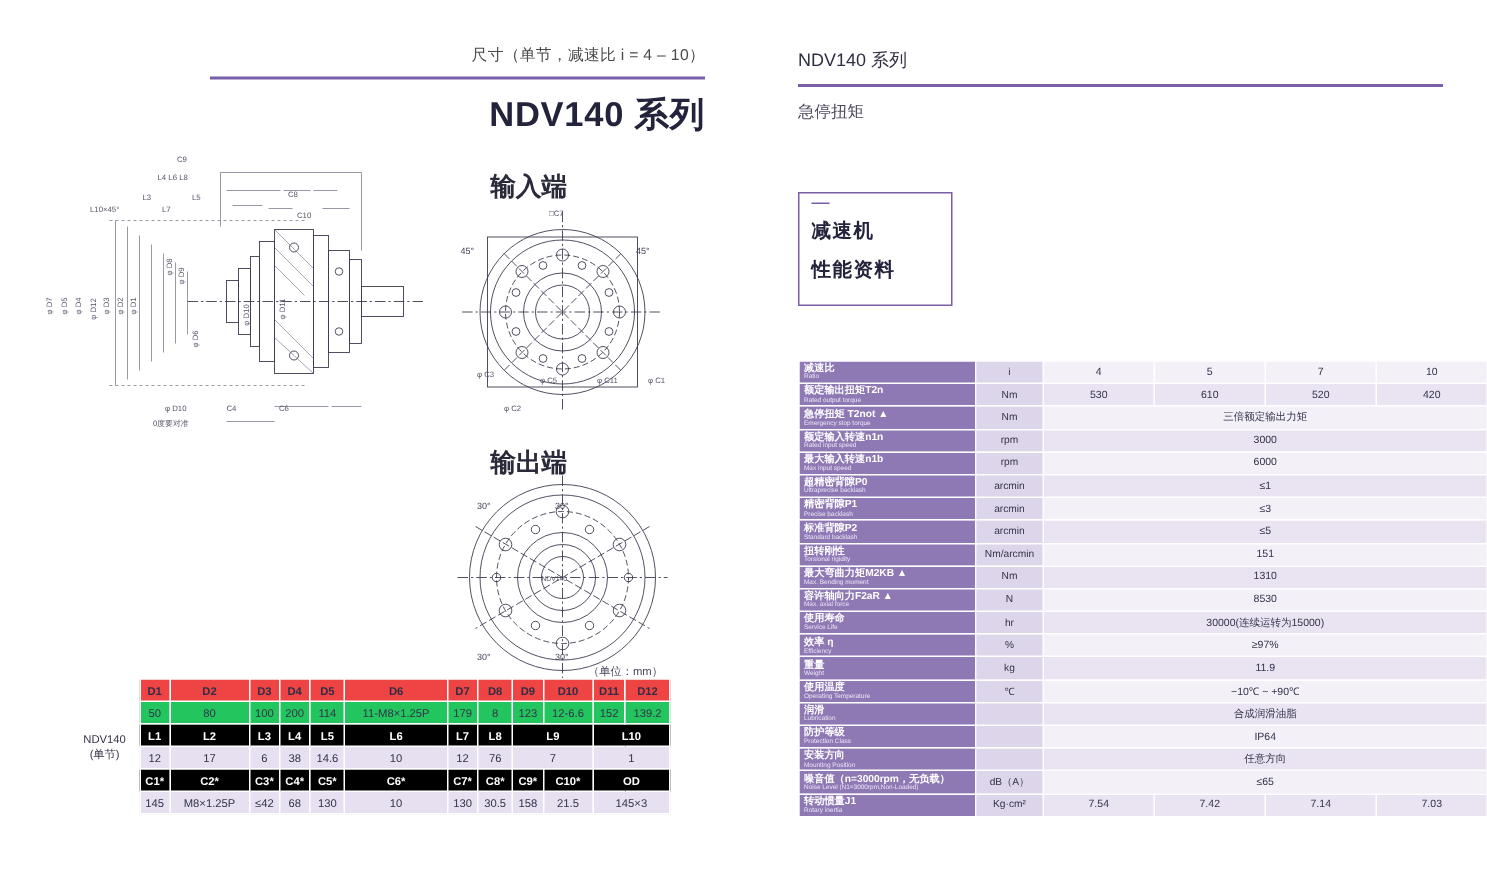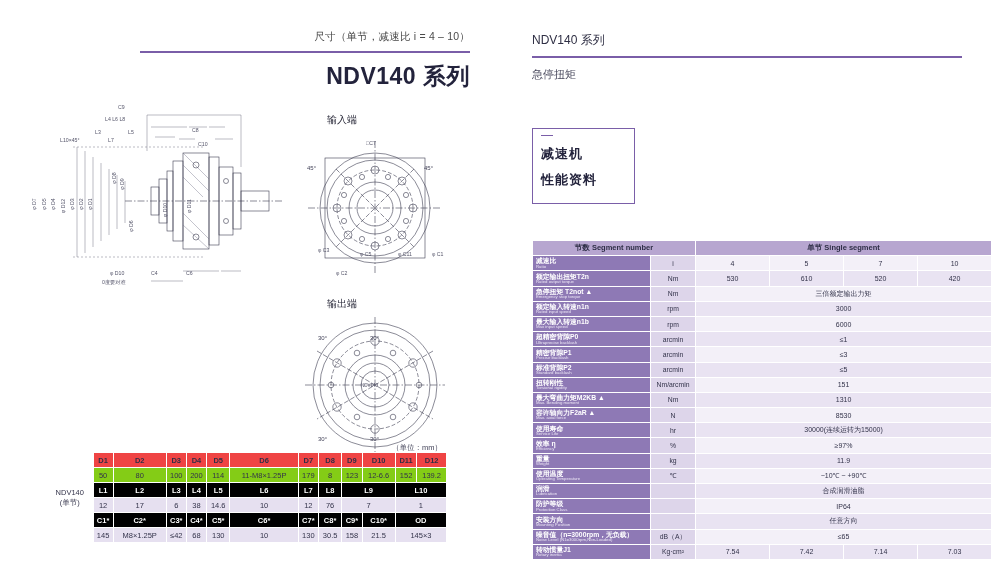--- a/index.html
+++ b/index.html
@@ -24,7 +24,7 @@
 
   
   .drawing { position:absolute; left:0px; top:95px; width:500px; height:360px; }
-  .dwg-label { position:absolute; font-size:10px; font-weight:normal; color:#2a2a3a; }
+  .dwg-label { position:absolute; font-size:17px; font-weight:bold; color:#2a2a3a; }
   .tiny { position:absolute; font-size:5.2px; color:#55556a; white-space:nowrap; }
   .tiny6 { position:absolute; font-size:6px; color:#44445a; white-space:nowrap; }
   .unit-note { position:absolute; font-size:7.5px; color:#44445a; }

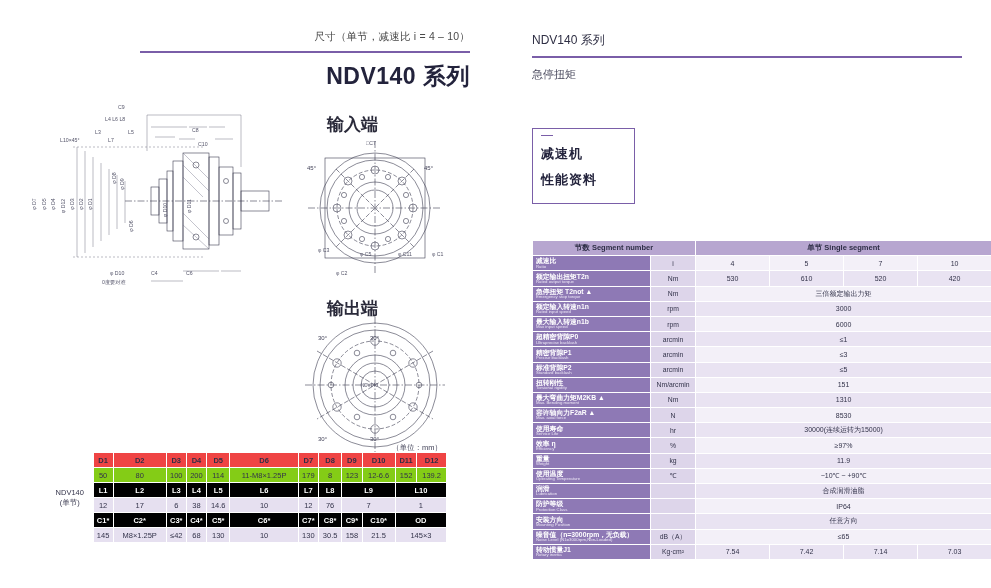--- a/index.html
+++ b/index.html
@@ -355,16 +355,6 @@
           <col style="width:74px">
       </colgroup>
       <tbody>
-          <tr>
-        <td class="hdr" colspan="2">
-          <span>节数</span>
-          <span>Segment number</span>
-        </td>
-        <td class="hdr" colspan="4">
-          <span>单节</span>
-          <span>Single segment</span>
-        </td>
-      </tr>
 
       <tr>
         <td class="namecol">

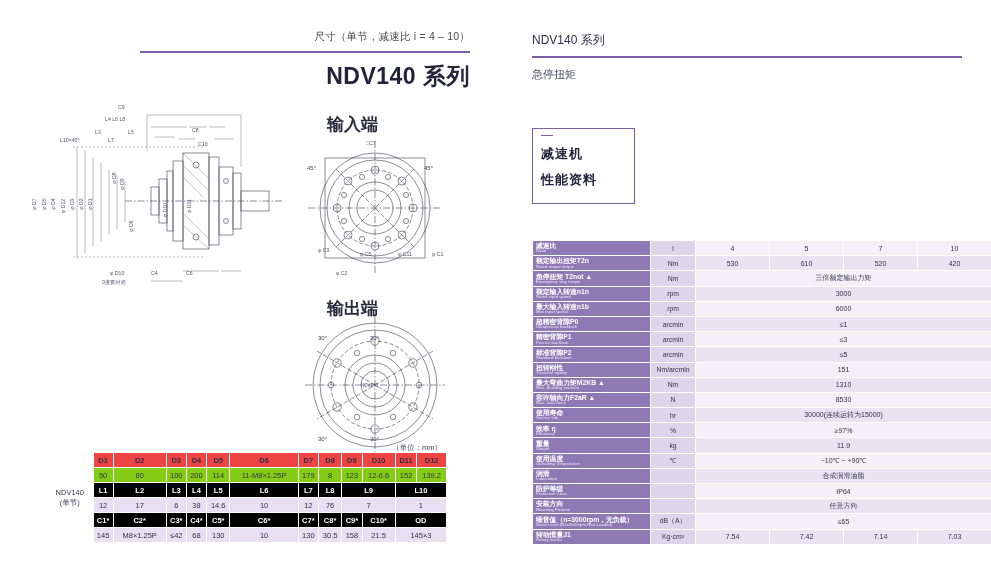--- a/index.html
+++ b/index.html
@@ -43,7 +43,7 @@
   }
   .dim-table .hdr { background:#ef4444; font-weight:bold; color:#2e2e46; }
   .dim-table .rowlabel { background:#000000; color:#fff; font-weight:bold; font-size:7.5px; }
-  .dim-table .val { background:#84cc16; }
+  .dim-table .val { background:#22c55e; }
   .dim-table .val2 { background:#e6e0f0; }
   .dim-table .namecell { background:#ffffff; border:none; font-size:7.5px; color:#33334a; line-height:1.25; }
 

